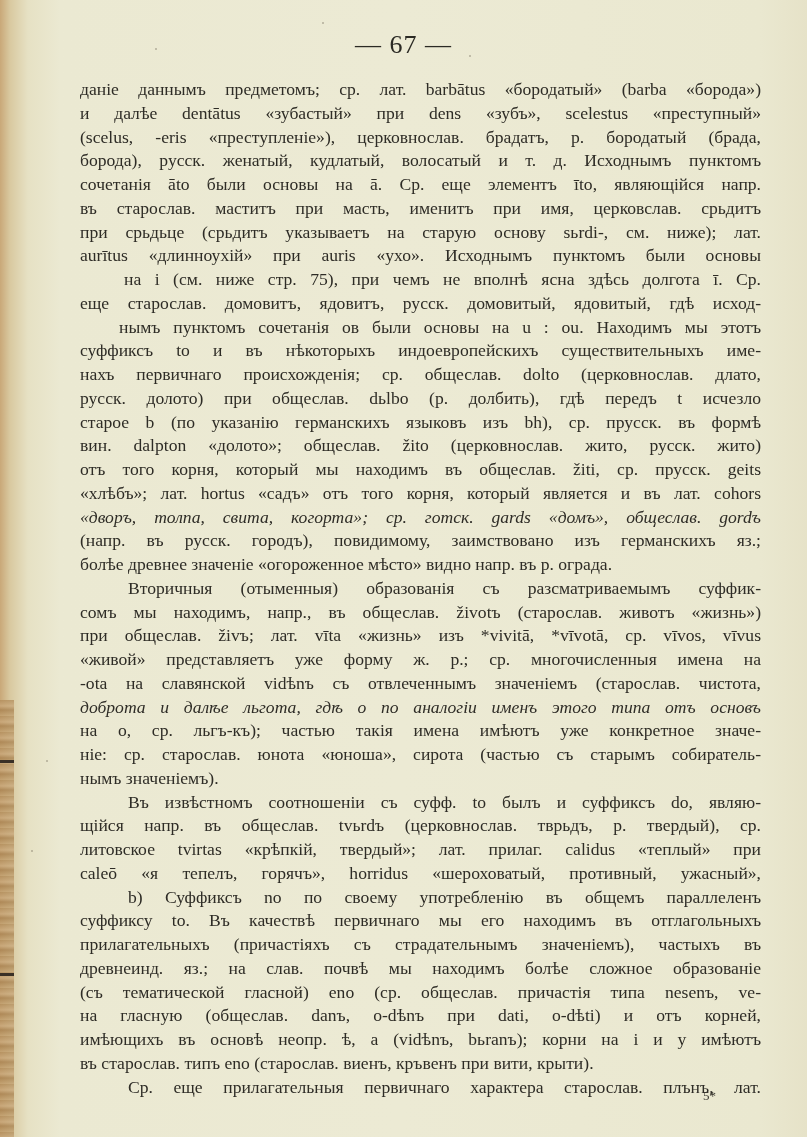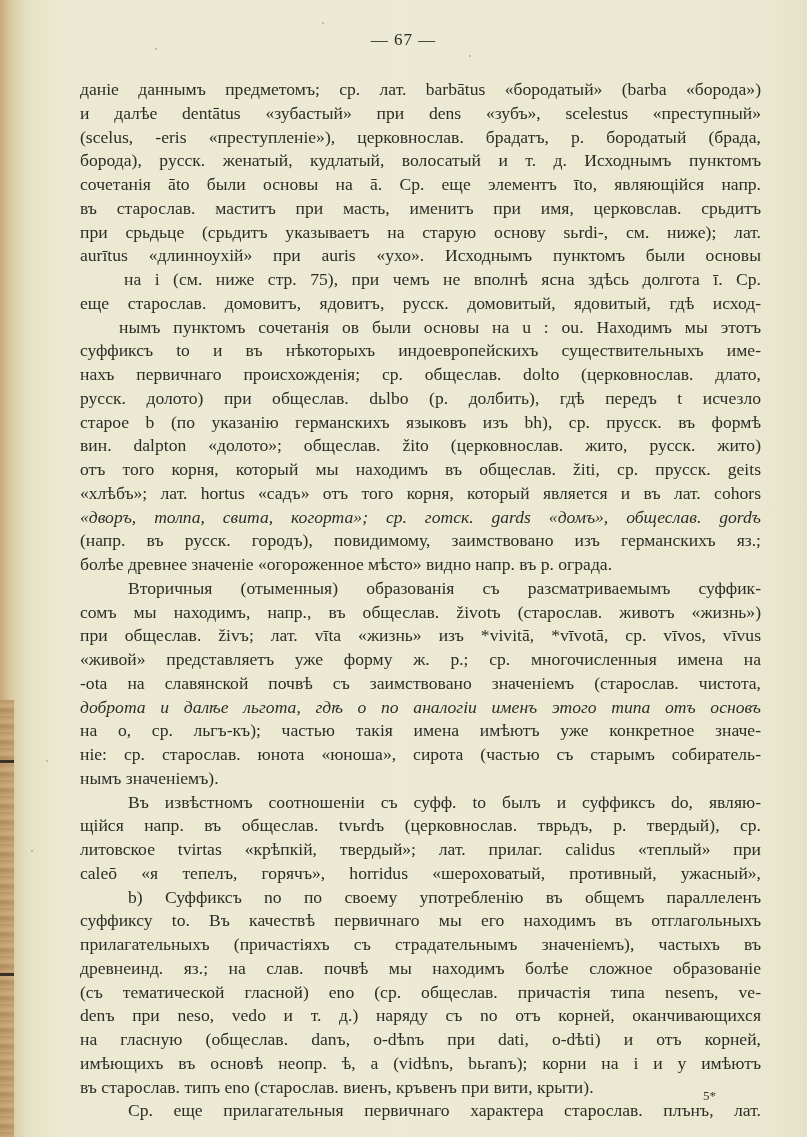--- a/index.html
+++ b/index.html
@@ -26,7 +26,7 @@
       position: absolute; top: 30px; left: 0; width: 807px;
       text-align: center;
       font-family: "Liberation Serif", serif;
-      font-size: 17px; letter-spacing: 1px;
+      font-size: 26px; letter-spacing: 1px;
       color: #2b2a24;
     }
     .text-block {

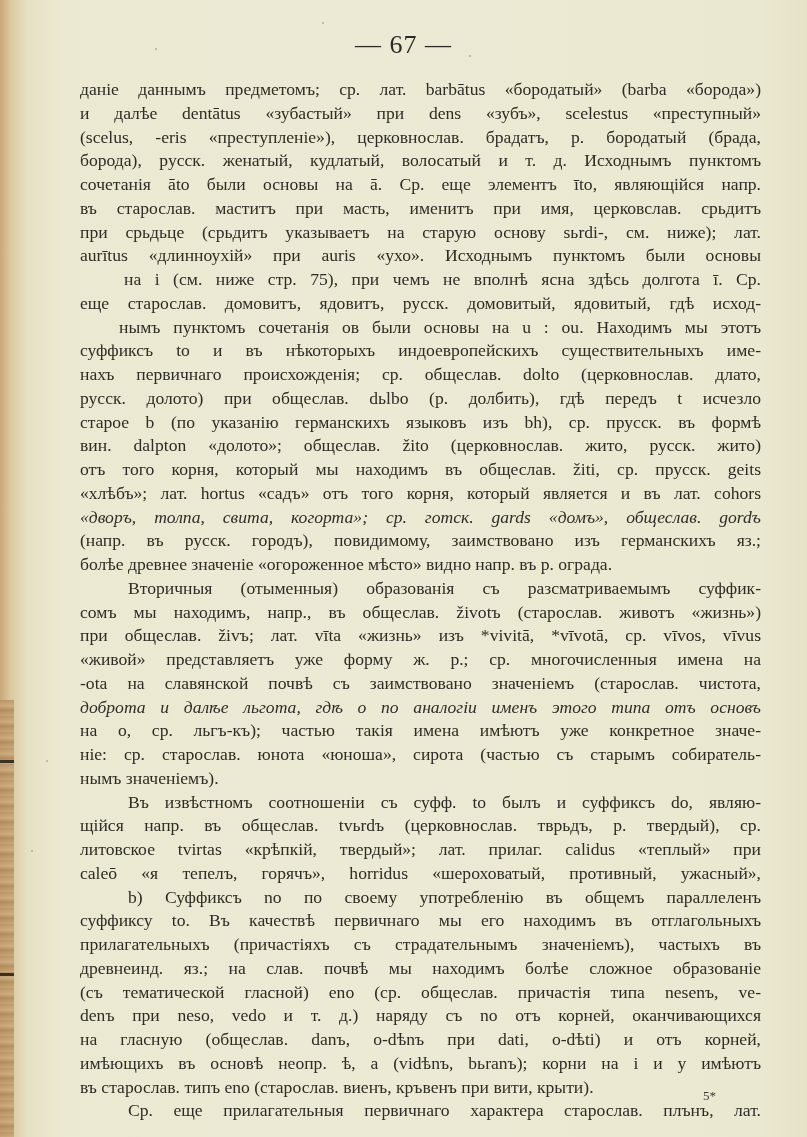--- a/index.html
+++ b/index.html
@@ -91,7 +91,7 @@
       <span class="line"><span style="word-spacing: 0px;">сомъ мы находимъ, напр., въ общеслав. životъ (старослав. животъ «жизнь»)</span></span>
       <span class="line"><span style="word-spacing: 0px;">при общеслав. živъ; лат. vīta «жизнь» изъ *vivitā, *vīvotā, ср. vīvos, vīvus</span></span>
       <span class="line"><span style="word-spacing: 0px;">«живой» представляетъ уже форму ж. р.; ср. многочисленныя имена на</span></span>
-      <span class="line"><span style="word-spacing: 0px;">-ota на славянской почвѣ съ заимствовано значеніемъ (старослав. чистота,</span></span>
+      <span class="line"><span style="word-spacing: 0px;">-ota на славянской vidѣnъ съ отвлеченнымъ значеніемъ (старослав. чистота,</span></span>
       <span class="line"><span style="word-spacing: 0px; font-style: italic;">доброта и далѣе льгота, гдѣ о по аналогіи именъ этого типа отъ основъ</span></span>
       <span class="line"><span style="word-spacing: 0px;">на о, ср. льгъ-къ); частью такія имена имѣютъ уже конкретное значе-</span></span>
       <span class="line"><span style="word-spacing: 0px;">ніе: ср. старослав. юнота «юноша», сирота (частью съ старымъ собиратель-</span></span>

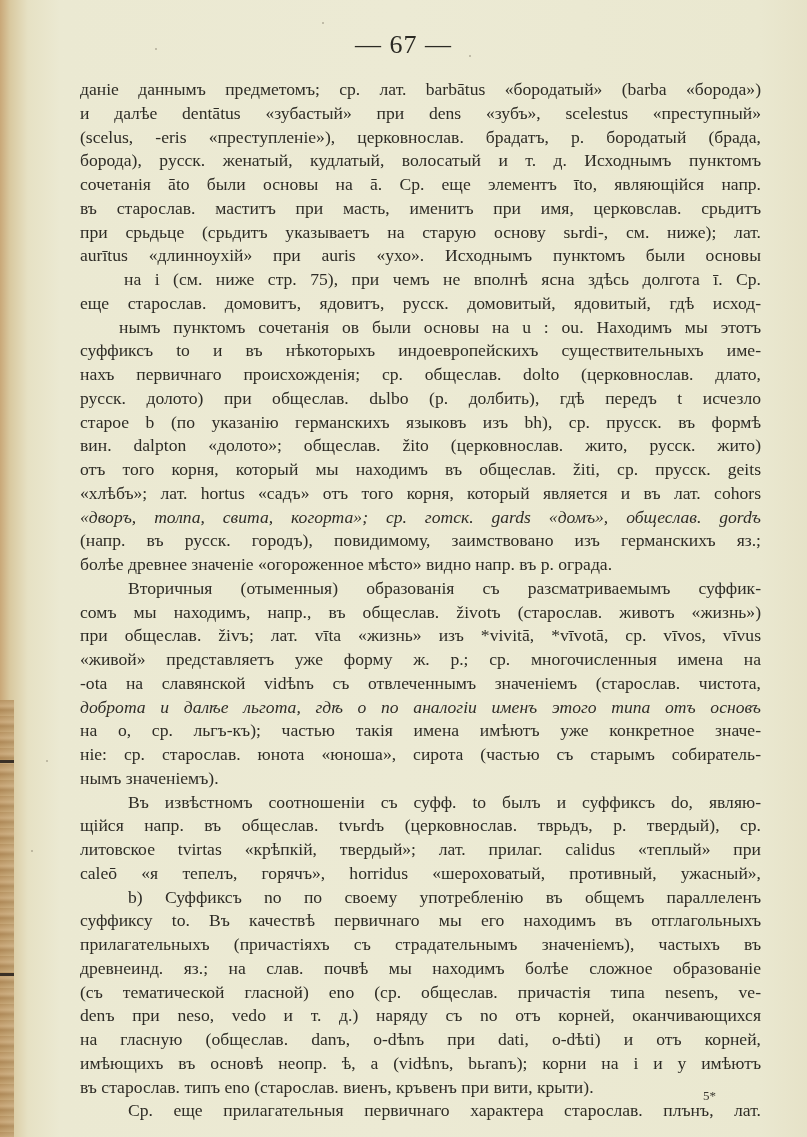--- a/index.html
+++ b/index.html
@@ -105,7 +105,6 @@
       <span class="line"><span style="word-spacing: 0px;">прилагательныхъ (причастіяхъ съ страдательнымъ значеніемъ), частыхъ въ</span></span>
       <span class="line"><span style="word-spacing: 0px;">древнеинд. яз.; на слав. почвѣ мы находимъ болѣе сложное образованіе</span></span>
       <span class="line"><span style="word-spacing: 0px;">(съ тематической гласной) eno (ср. общеслав. причастія типа nesenъ, ve-</span></span>
-      <span class="line"><span style="word-spacing: 0px;">denъ при neso, vedo и т. д.) наряду съ no отъ корней, оканчивающихся</span></span>
       <span class="line"><span style="word-spacing: 0px;">на гласную (общеслав. danъ, o-dѣnъ при dati, o-dѣti) и отъ корней,</span></span>
       <span class="line"><span style="word-spacing: 0px;">имѣющихъ въ основѣ неопр. ѣ, а (vidѣnъ, bьranъ); корни на i и y имѣютъ</span></span>
       <span class="line last" style="display: block;"><span>въ старослав. типъ eno (старослав. виенъ, кръвенъ при вити, крыти).</span></span>

